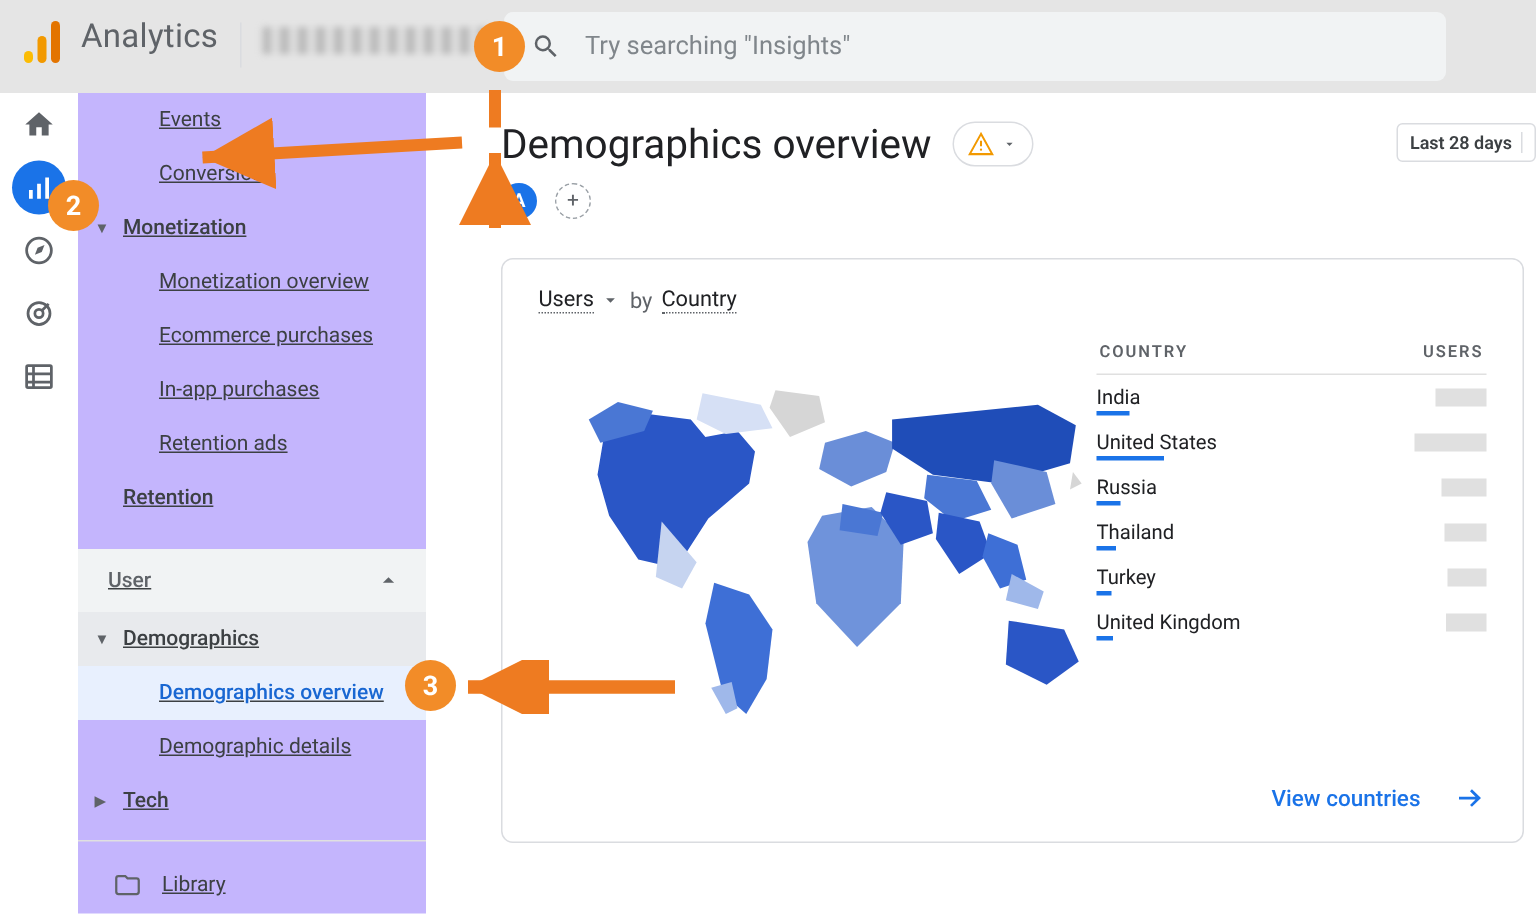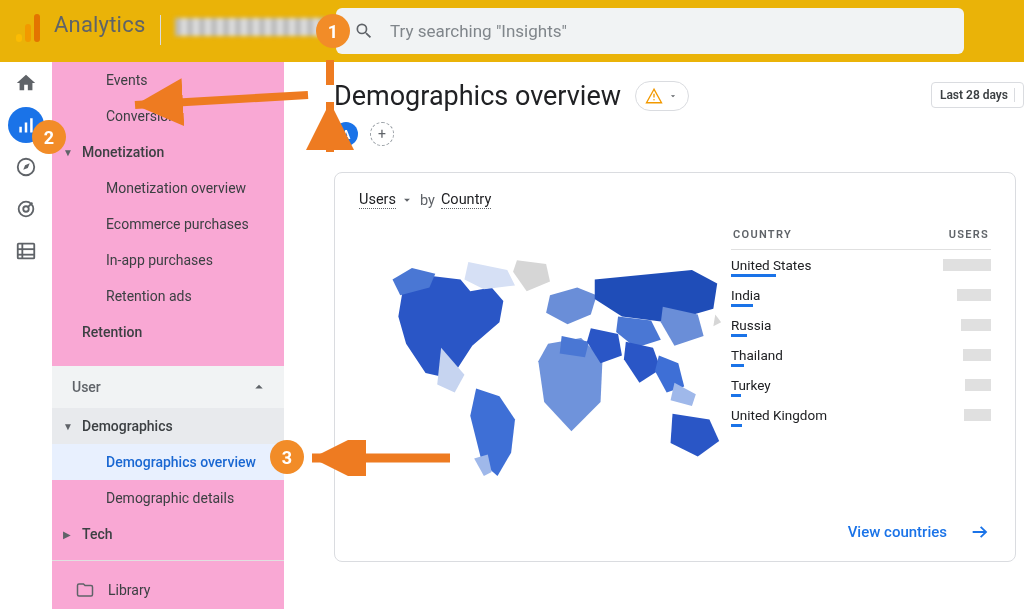--- a/index.html
+++ b/index.html
@@ -5,7 +5,7 @@
   * { box-sizing: border-box; }
   html, body { margin:0; padding:0; width:1024px; height:609px; overflow:hidden; font-family: "Google Sans", Roboto, Arial, sans-serif; color:#202124; background:#fff; }
   
-  .top { position:absolute; left:0; top:0; width:1024px; height:62px; background:#eab308; display:flex; align-items:center; z-index:5;}
+  .top { position:absolute; left:0; top:0; width:1024px; height:62px; background:#e5e5e5; display:flex; align-items:center; z-index:5;}
   .logo { position:absolute; left:14px; top:12px; }
   .brand { position:absolute; left:54px; top:12px; font-size:22px; color:#5f6368; letter-spacing:.2px; }
   .sep  { position:absolute; left:160px; top:15px; width:1px; height:30px; background:#dadce0; }

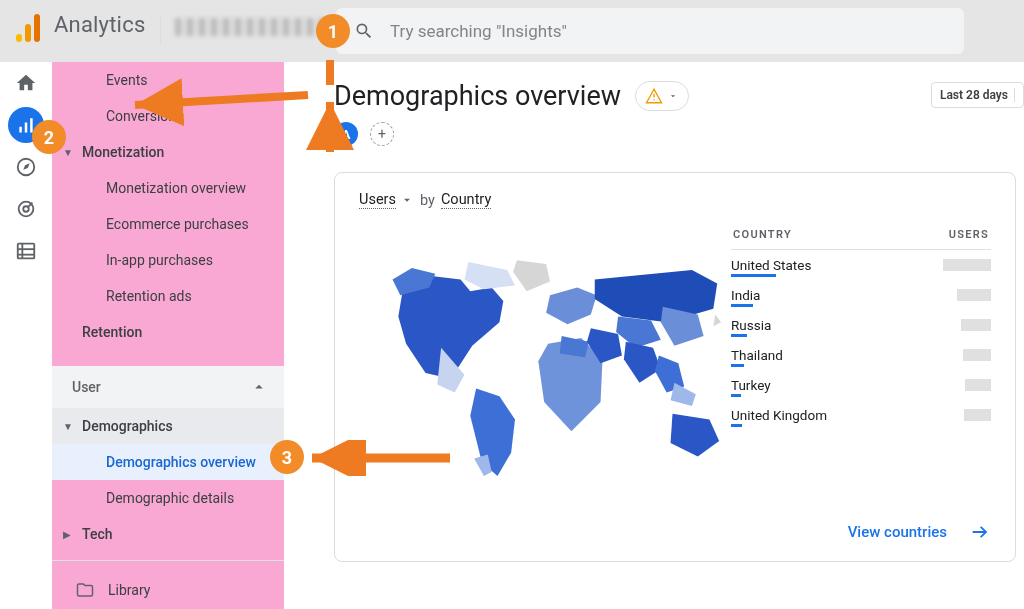--- a/index.html
+++ b/index.html
@@ -20,7 +20,7 @@
   .rail .active { background:#1a73e8; border-radius:50%; width:36px; height:36px; margin:3px auto; }
   .rail .active svg { fill:#fff; }
   
-  .sidebar { position:absolute; left:52px; top:62px; width:232px; height:547px; background:#f9a8d4; overflow:hidden; font-size:14px; color:#3c4043;}
+  .sidebar { position:absolute; left:52px; top:62px; width:232px; height:547px; background:#c4b5fd; overflow:hidden; font-size:14px; color:#3c4043;text-decoration:underline;}
   .sidebar .item { height:36px; display:flex; align-items:center; padding-left:54px; cursor:pointer; }
   .sidebar .group { height:36px; display:flex; align-items:center; padding-left:30px; font-weight:500; cursor:pointer; position:relative;}
   .sidebar .group .caret { position:absolute; left:11px; font-size:10px; color:#5f6368; }

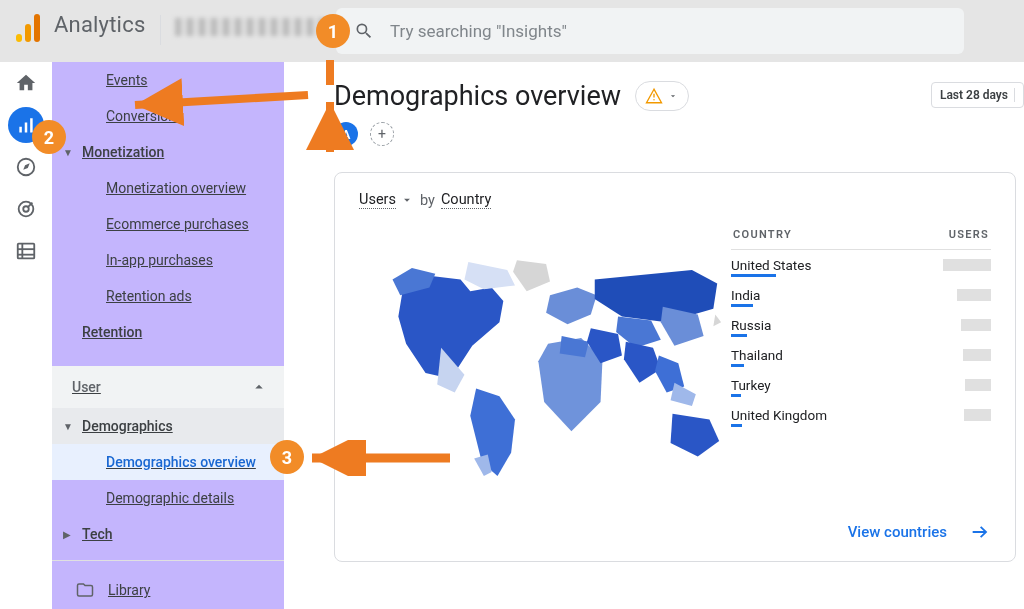--- a/index.html
+++ b/index.html
@@ -257,12 +257,12 @@
       </div>
       <div id="rows">
           <div class="row">
+            <span class="nm">India<span class="bar" style="width: 22.4px;"></span></span>
+            <span class="val" style="width: 34px;"></span>
+          </div>
+          <div class="row">
             <span class="nm">United States<span class="bar" style="width: 44.8px;"></span></span>
             <span class="val" style="width: 48px;"></span>
-          </div>
-          <div class="row">
-            <span class="nm">India<span class="bar" style="width: 22.4px;"></span></span>
-            <span class="val" style="width: 34px;"></span>
           </div>
           <div class="row">
             <span class="nm">Russia<span class="bar" style="width: 16px;"></span></span>

